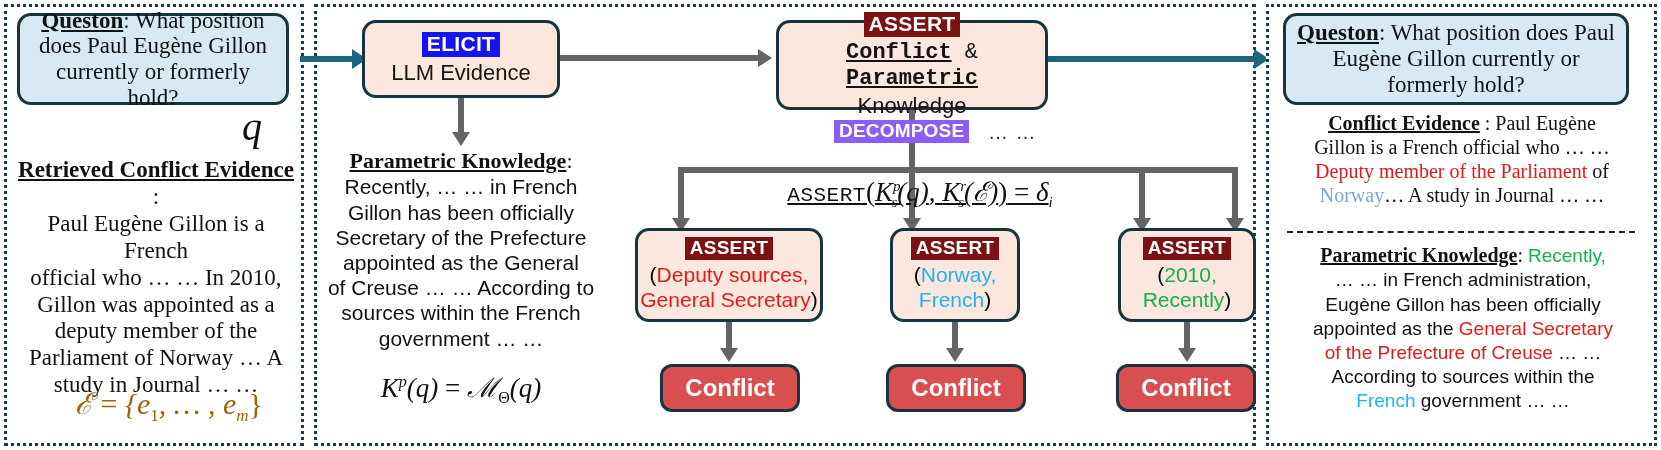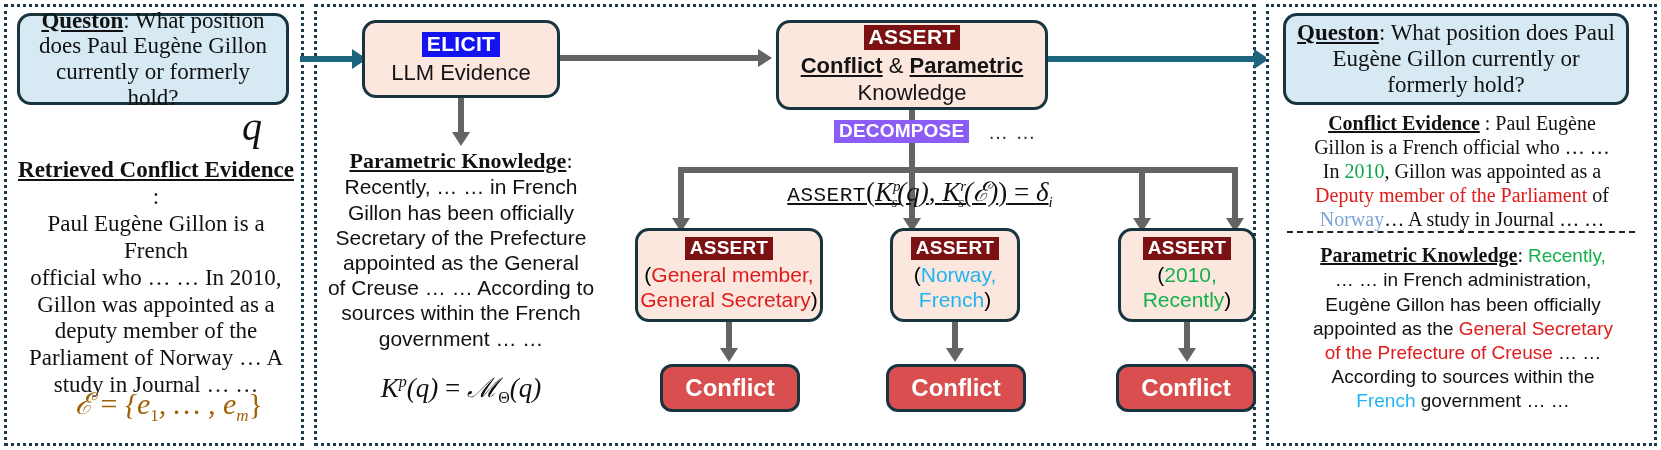--- a/index.html
+++ b/index.html
@@ -118,7 +118,7 @@
 
   <div class="rbox pbox" style="left:776px;top:20px;width:272px;height:90px;">
     <div class="tag tag-assert">ASSERT</div>
-    <div class="boxsub-bold" style="margin-top:3px;">
+    <div class="boxsub-bold" style="margin-top:3px;font-family:Liberation Mono, monospace;">
       <span class="u">Conflict</span><span style="font-weight:normal;"> &amp; </span><span class="u">Parametric</span>
     </div>
     <div class="boxsub">Knowledge</div>

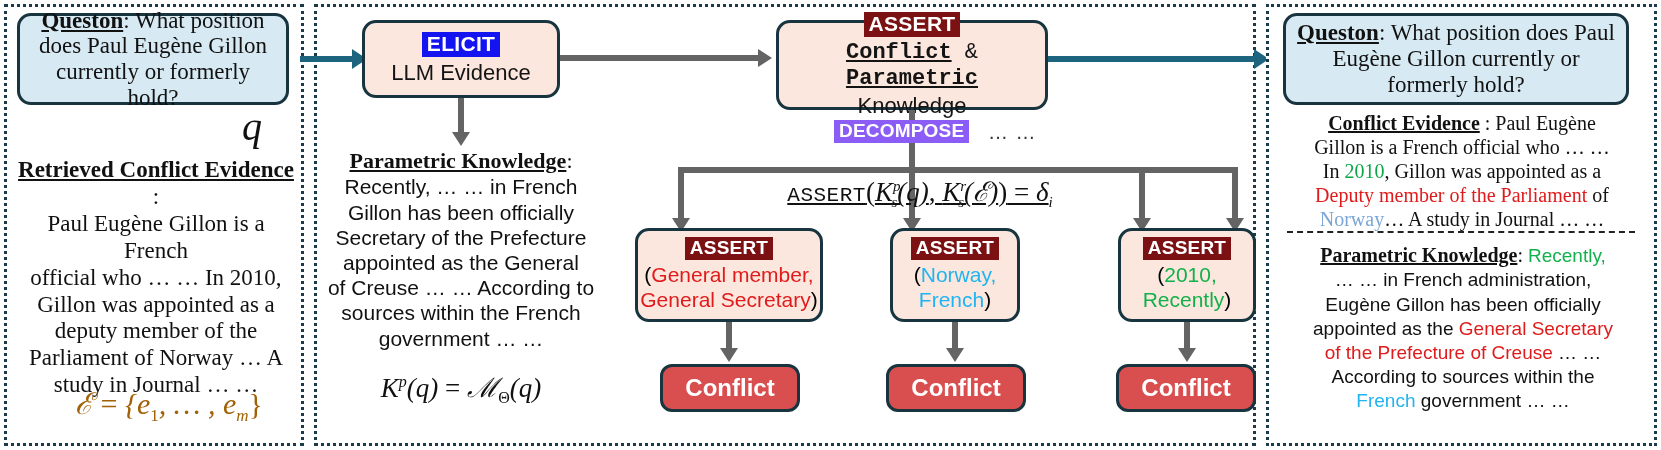--- a/index.html
+++ b/index.html
@@ -208,7 +208,6 @@
     <div class="txtblock serif" style="left:4px;top:104px;width:378px;font-size:20px;line-height:1.2;color:#111;">
       <div><span class="hdr">Conflict Evidence</span><span> : </span><span>Paul Eugène</span></div>
       <div>Gillon is a French official who … …</div>
-      <div><span>In </span><span class="dgreen">2010</span><span>, Gillon was appointed as a</span></div>
       <div><span class="red">Deputy member of the Parliament</span><span> of</span></div>
       <div><span class="bluegray">Norway</span><span>… A study in Journal … …</span></div>
     </div>

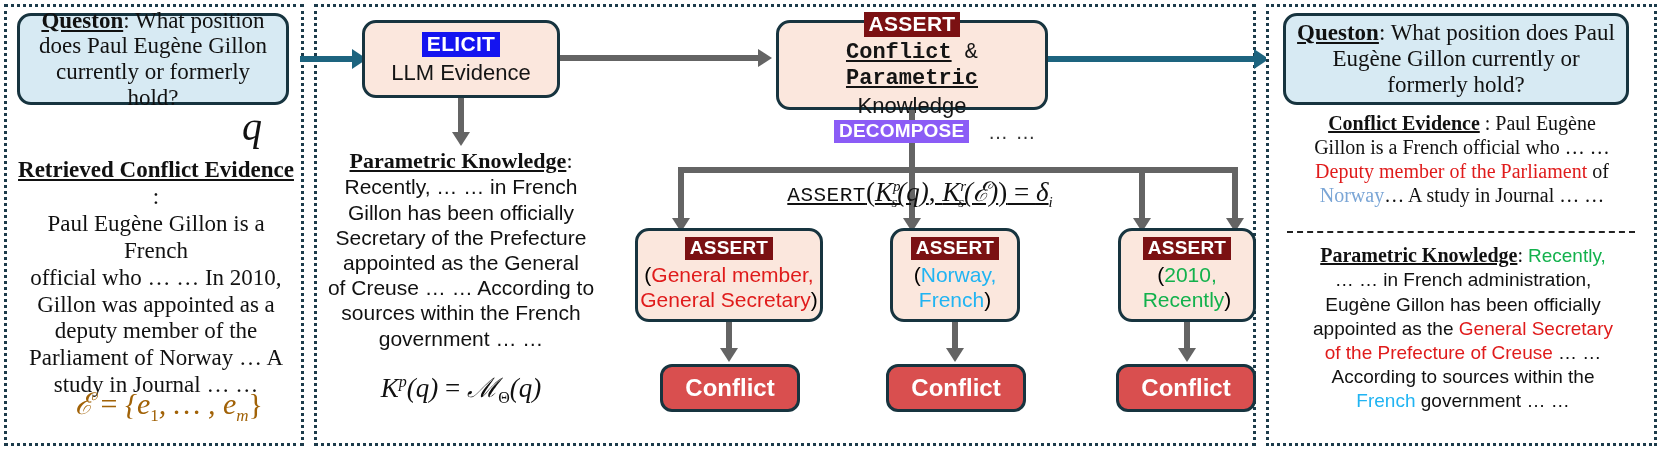--- a/index.html
+++ b/index.html
@@ -157,7 +157,7 @@
   <div class="rbox pbox" style="left:635px;top:228px;width:188px;height:94px;">
     <div class="tag tag-assert-sm">ASSERT</div>
     <div style="font-size:21px;line-height:1.18;margin-top:3px;">
-      <span>(</span><span class="red">General member,</span><br>
+      <span>(</span><span class="red">Deputy sources,</span><br>
       <span class="red">General Secretary</span><span>)</span>
     </div>
   </div>

